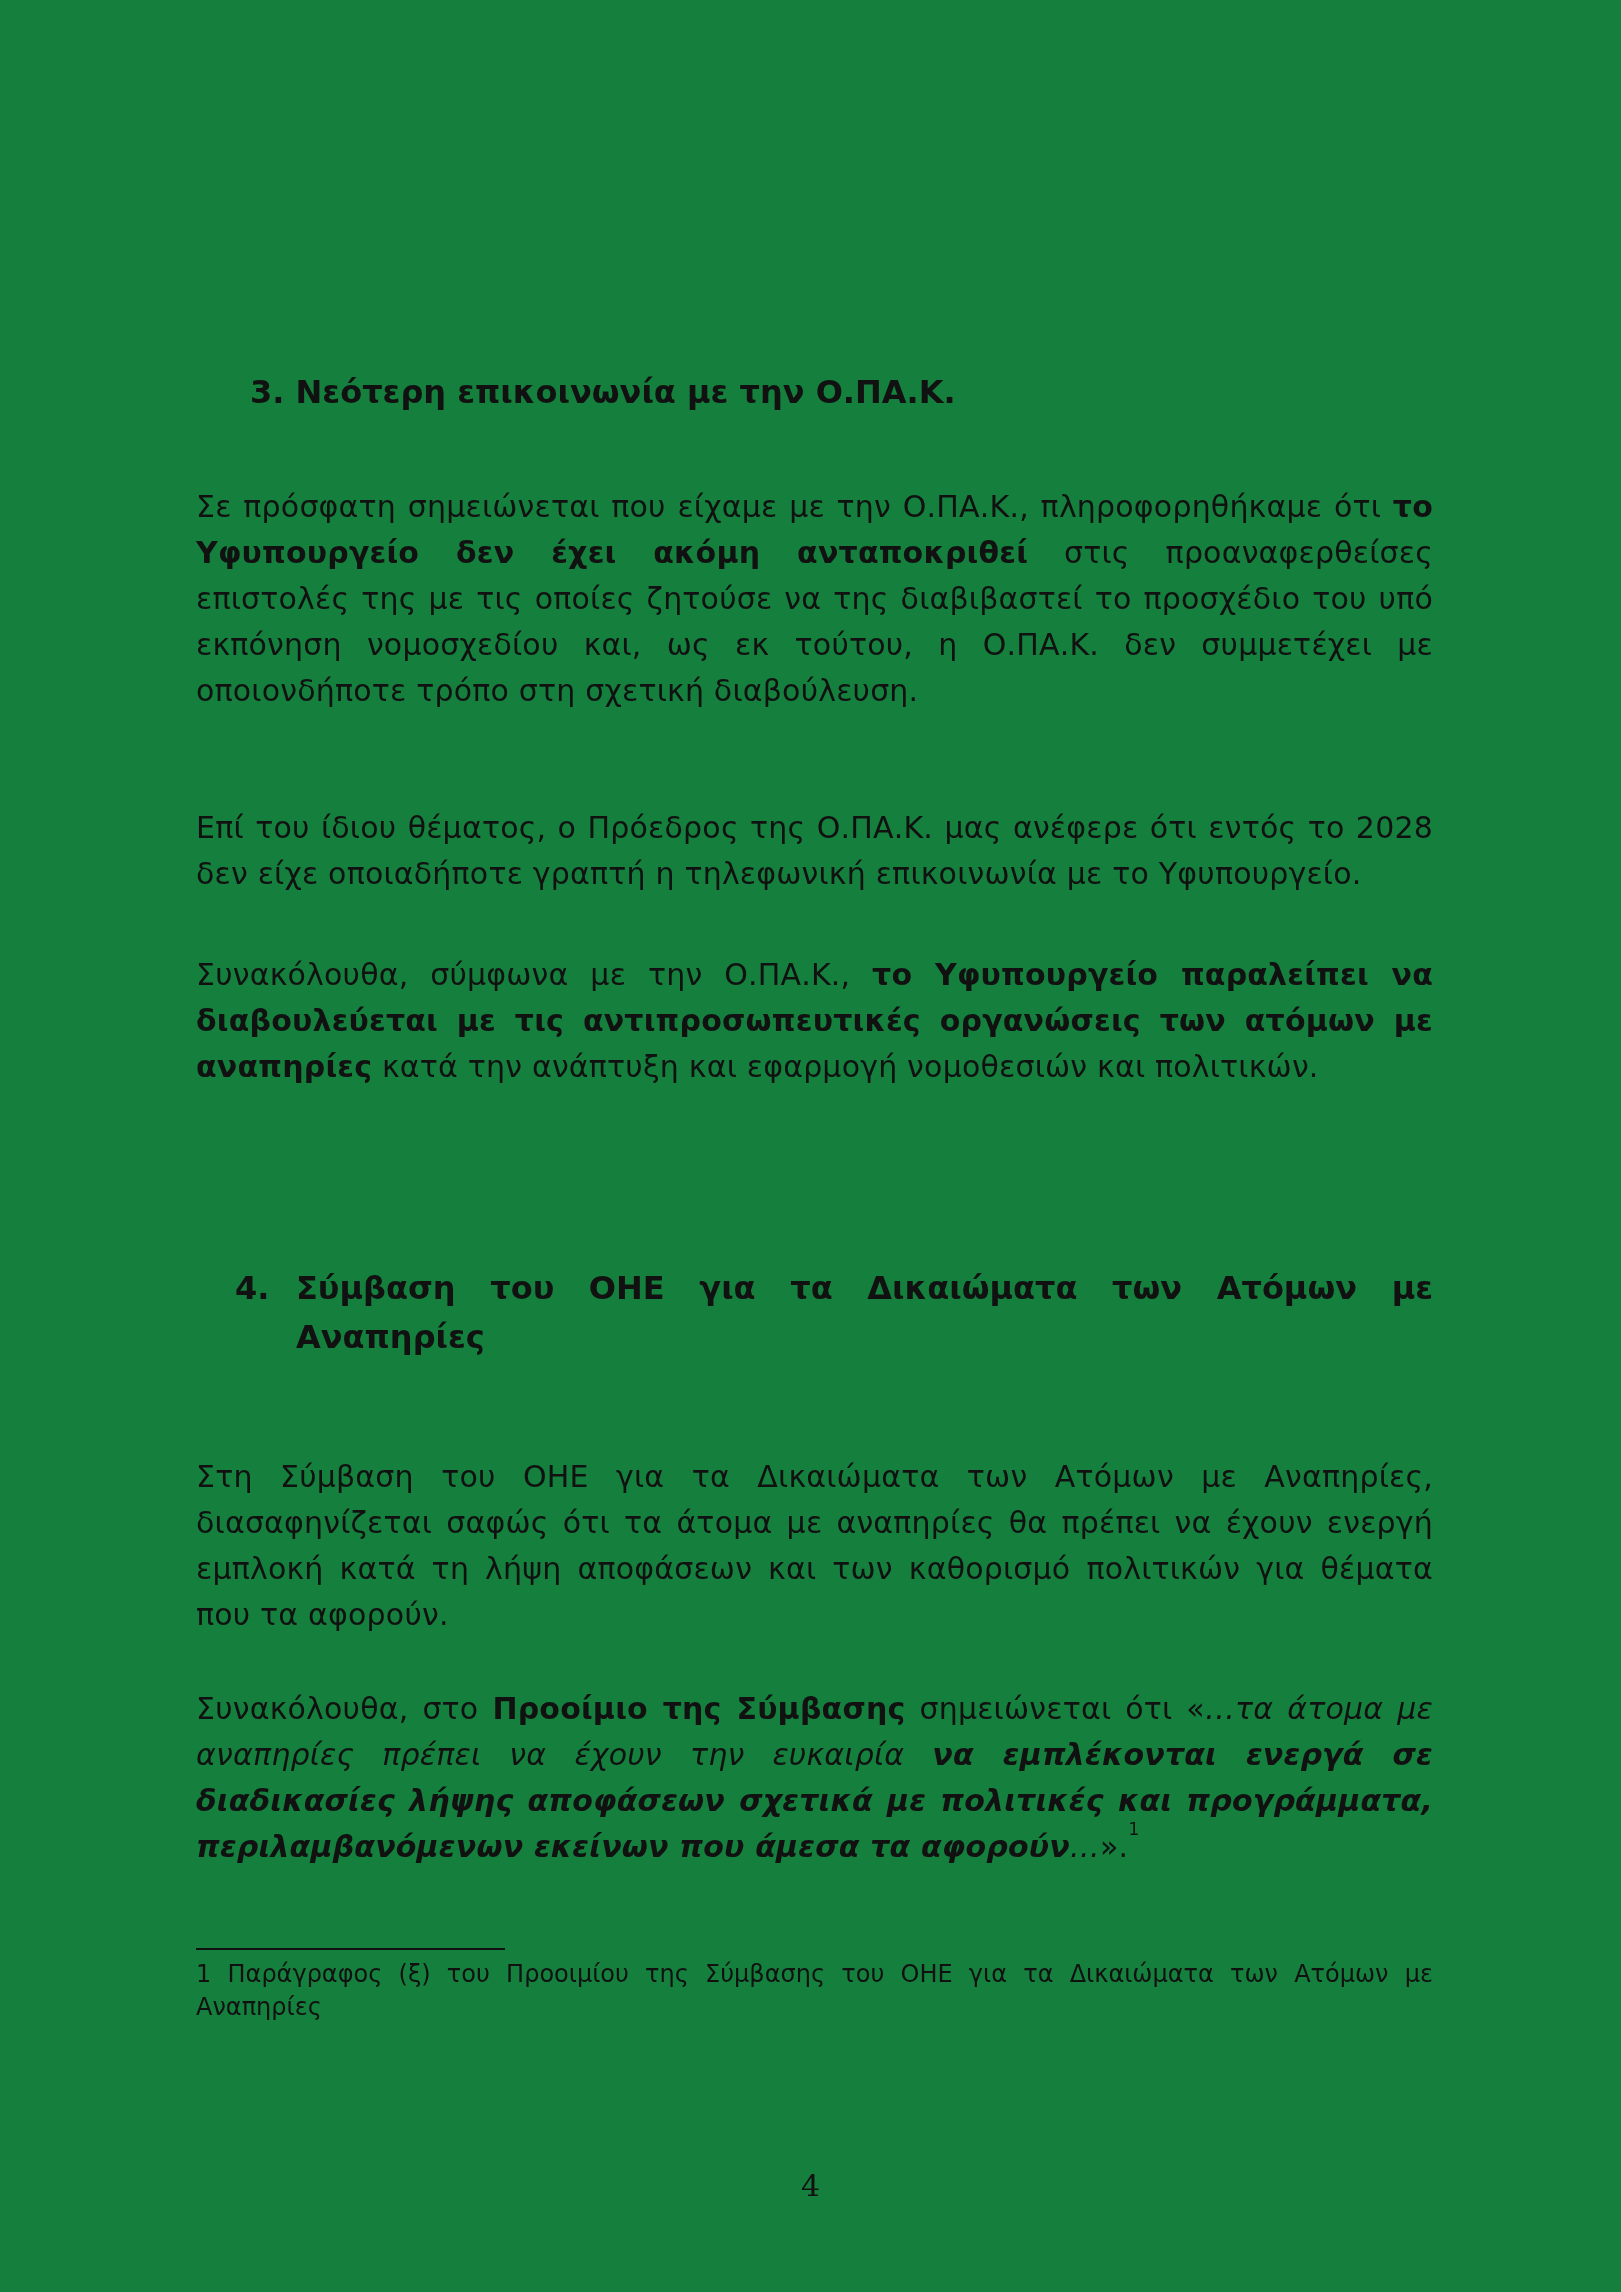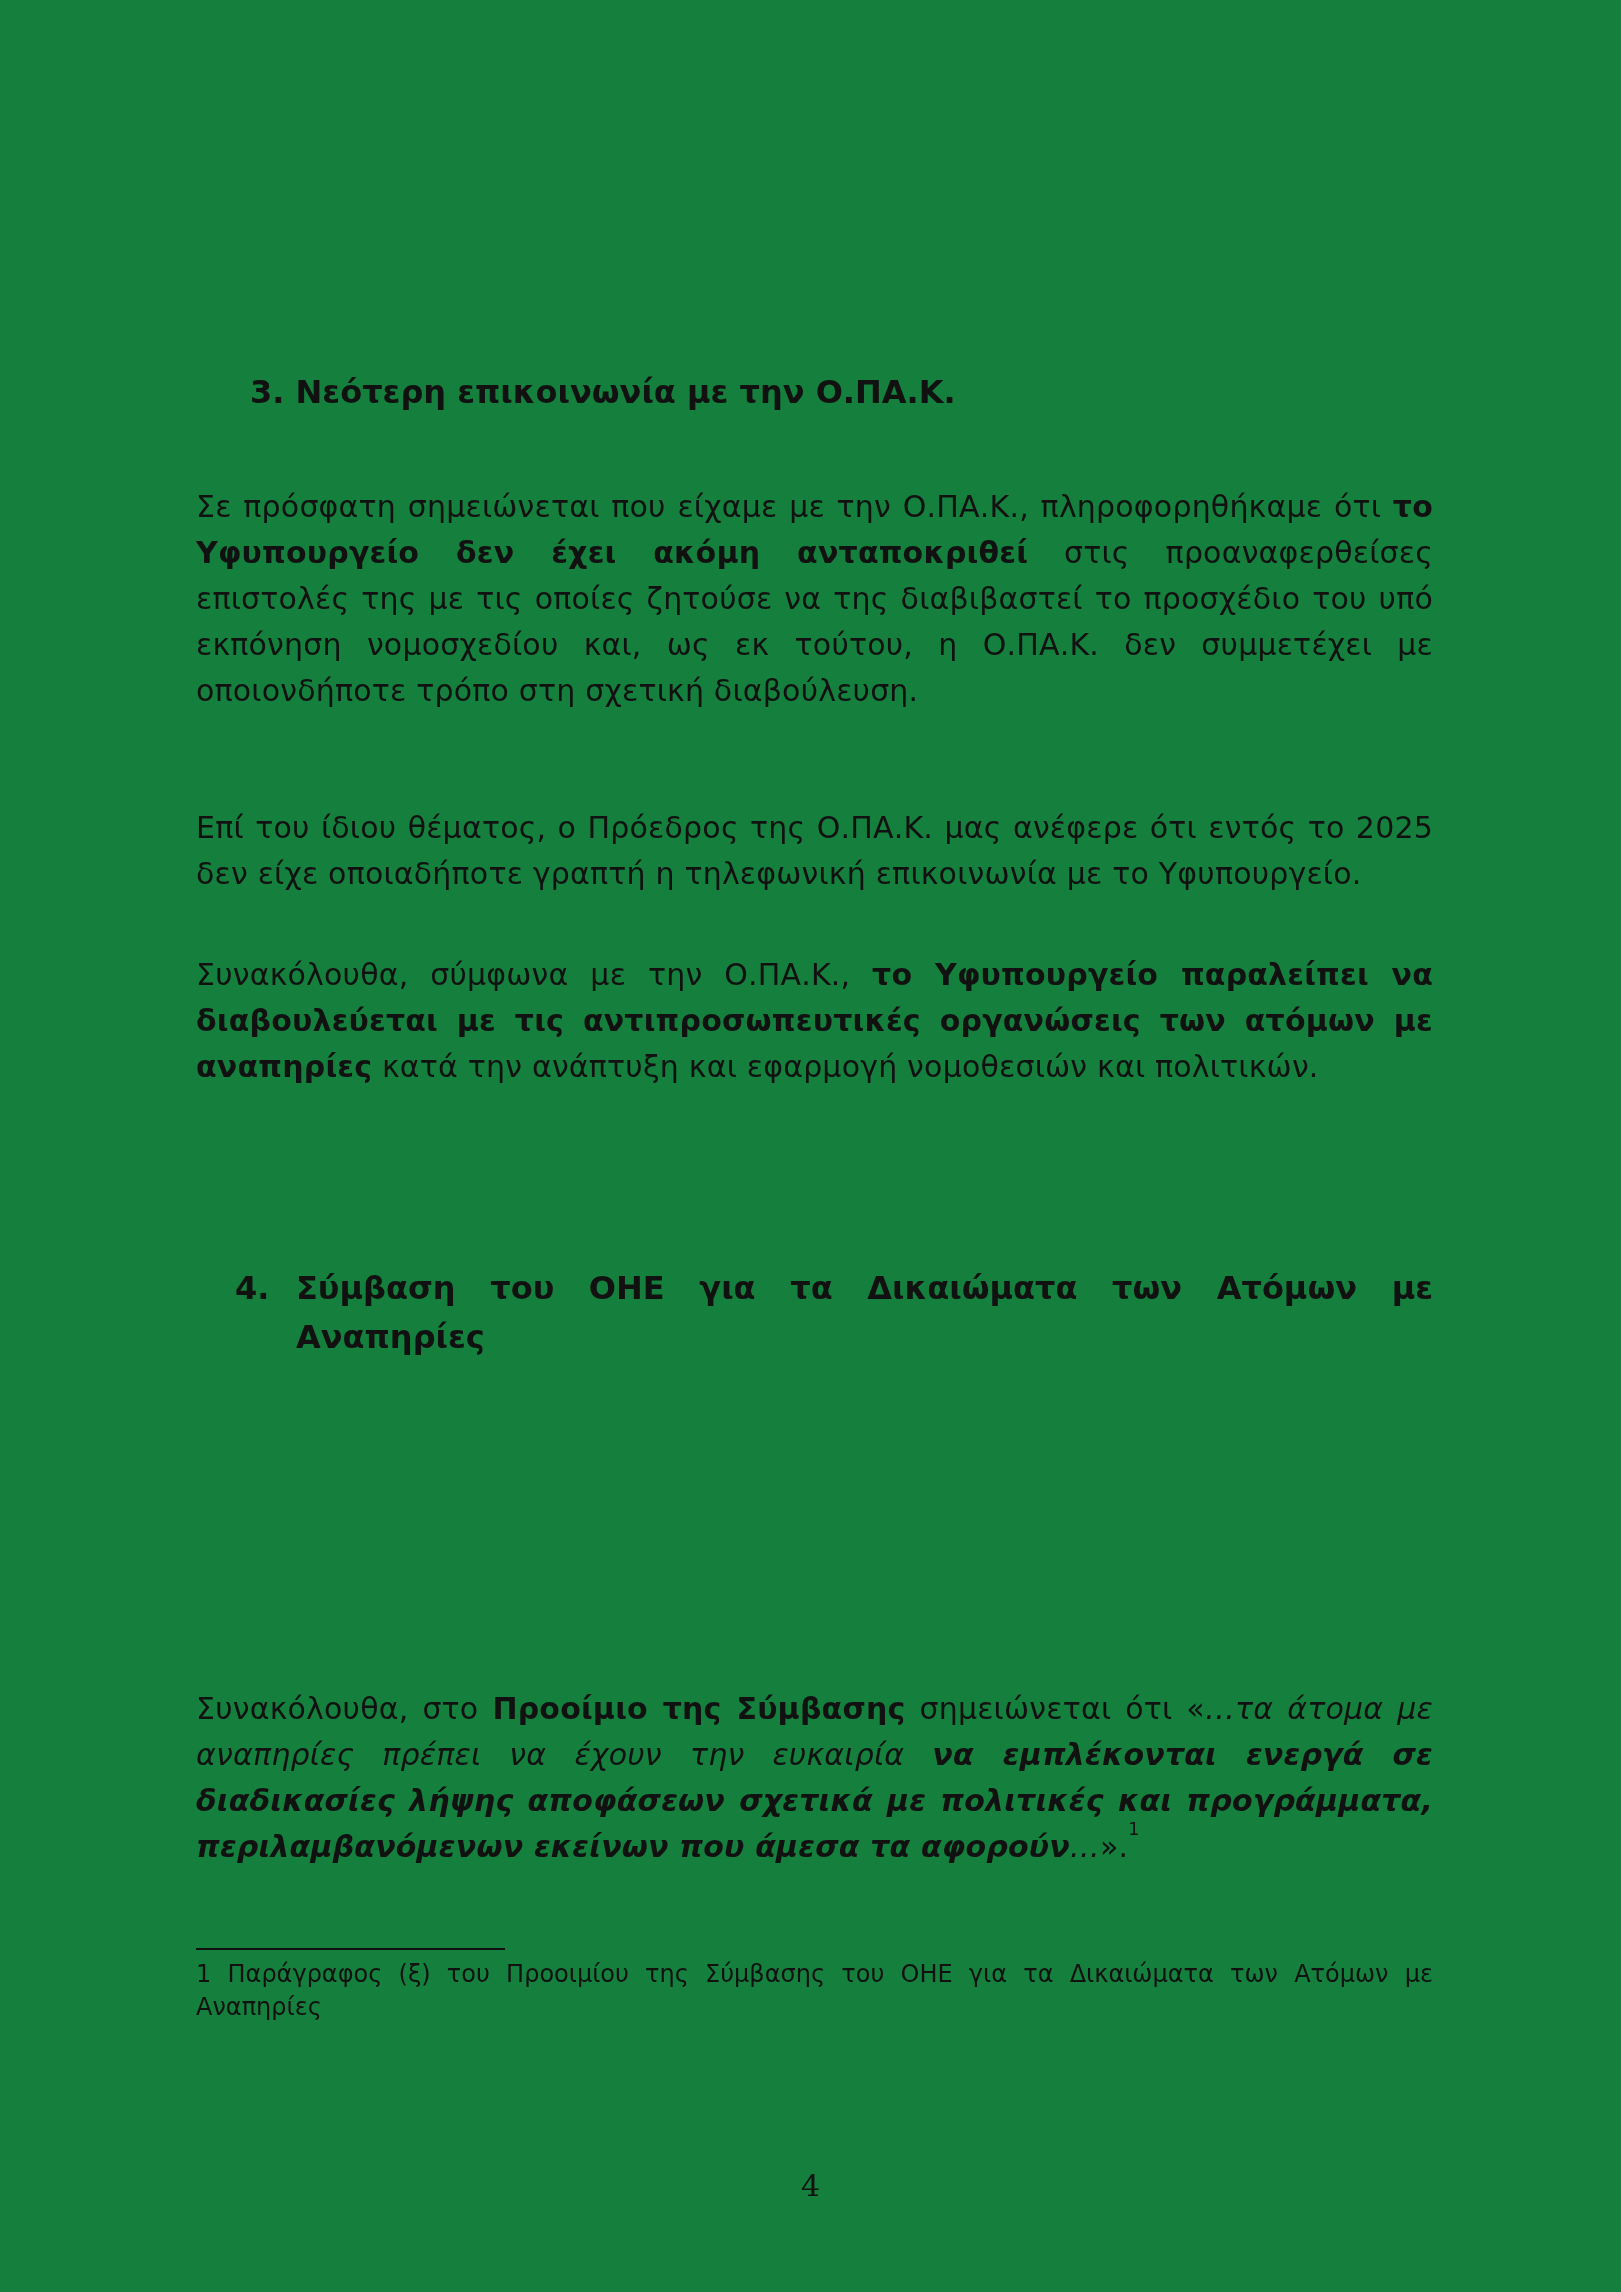--- a/index.html
+++ b/index.html
@@ -35,7 +35,7 @@
 
   <p class="block body p1"><span>Σε πρόσφατη σημειώνεται που είχαμε με την Ο.ΠΑ.Κ., πληροφορηθήκαμε ότι </span><b>το Υφυπουργείο δεν έχει ακόμη ανταποκριθεί</b><span> στις προαναφερθείσες επιστολές της με τις οποίες ζητούσε να της διαβιβαστεί το προσχέδιο του υπό εκπόνηση νομοσχεδίου και, ως εκ τούτου, η Ο.ΠΑ.Κ. δεν συμμετέχει με οποιονδήποτε τρόπο στη σχετική διαβούλευση.</span></p>
 
-  <p class="block body p2">Επί του ίδιου θέματος, ο Πρόεδρος της Ο.ΠΑ.Κ. μας ανέφερε ότι εντός το 2025 δεν είχε οποιαδήποτε γραπτή η τηλεφωνική επικοινωνία με το Υφυπουργείο.</p>
+  <p class="block body p2">Επί του ίδιου θέματος, ο Πρόεδρος της Ο.ΠΑ.Κ. μας ανέφερε ότι εντός το 2028 δεν είχε οποιαδήποτε γραπτή η τηλεφωνική επικοινωνία με το Υφυπουργείο.</p>
 
   <p class="block body p3"><span>Συνακόλουθα, σύμφωνα με την Ο.ΠΑ.Κ., </span><b>το Υφυπουργείο παραλείπει να διαβουλεύεται με τις αντιπροσωπευτικές οργανώσεις των ατόμων με αναπηρίες</b><span> κατά την ανάπτυξη και εφαρμογή νομοθεσιών και πολιτικών.</span></p>
 

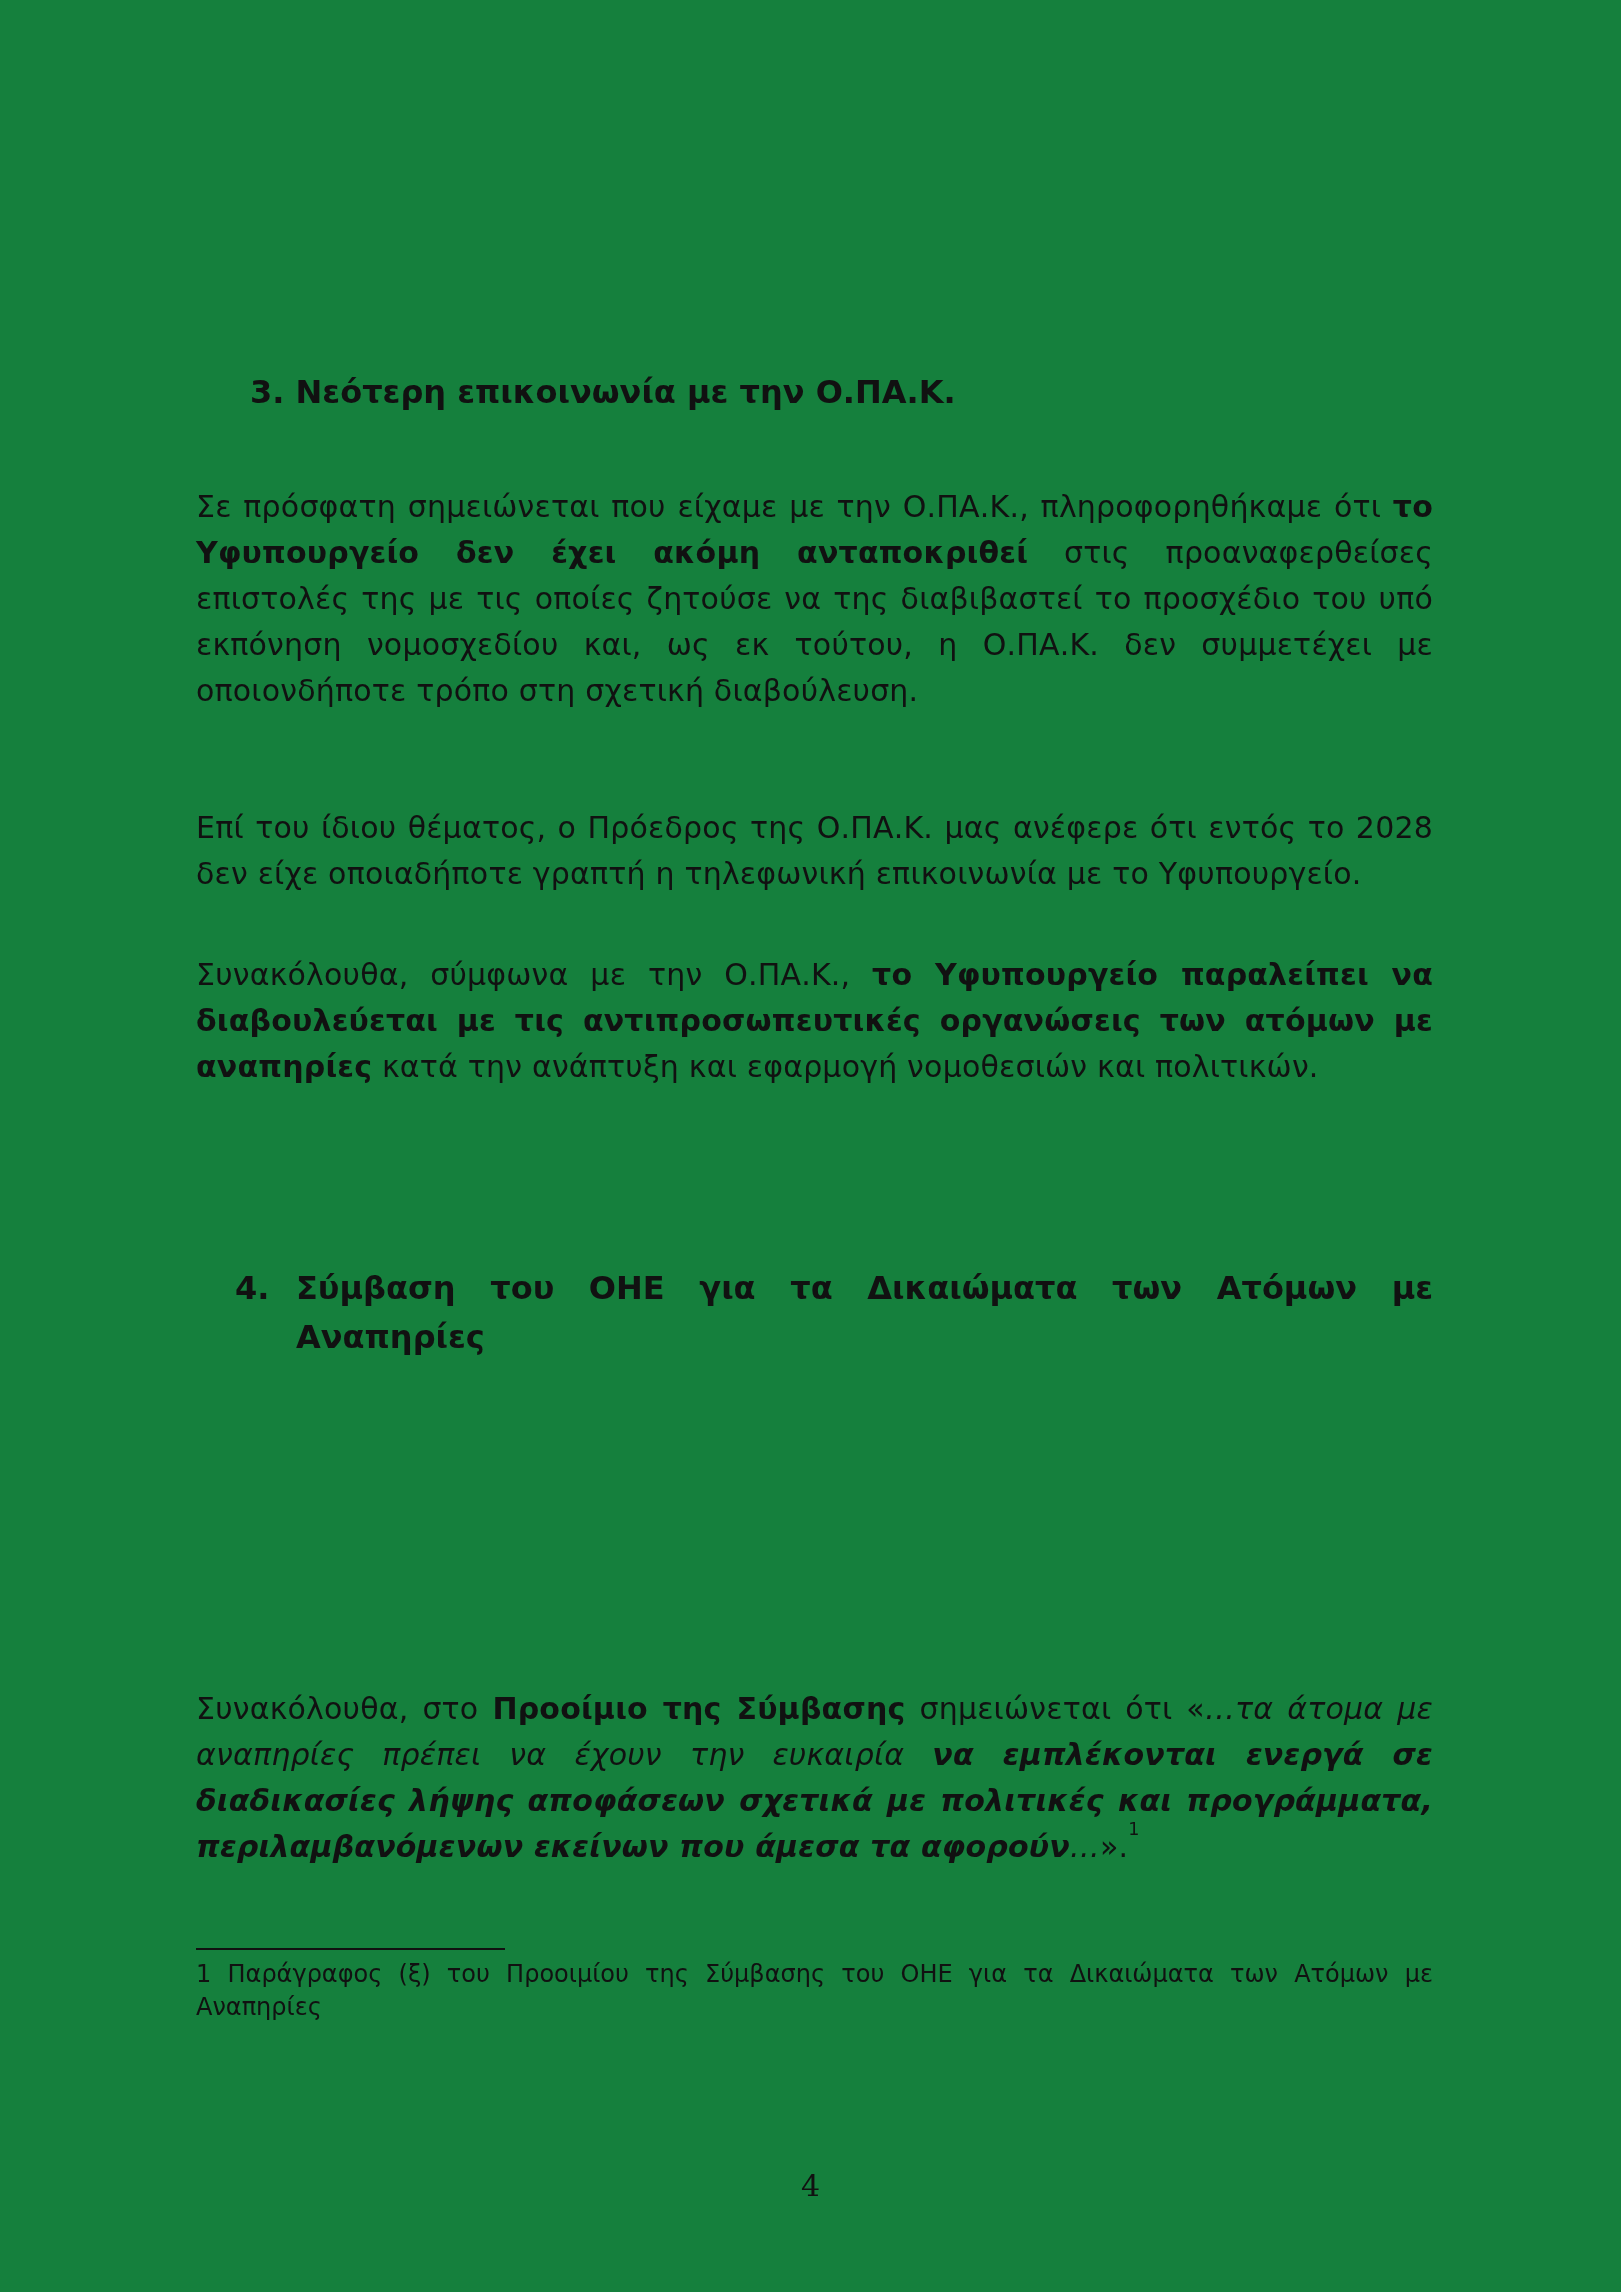--- a/index.html
+++ b/index.html
@@ -44,6 +44,7 @@
     <span class="txt">Σύμβαση του ΟΗΕ για τα Δικαιώματα των Ατόμων με Αναπηρίες</span>
   </h2>
 
+  <p class="block body p4">Στη Σύμβαση του ΟΗΕ για τα Δικαιώματα των Ατόμων με Αναπηρίες, διασαφηνίζεται σαφώς ότι τα άτομα με αναπηρίες θα πρέπει να έχουν ενεργή εμπλοκή κατά τη λήψη αποφάσεων και των καθορισμό πολιτικών για θέματα που τα αφορούν.</p>
 
   <p class="block body p5"><span>Συνακόλουθα, στο </span><b>Προοίμιο της Σύμβασης</b><span> σημειώνεται ότι «</span><i>…τα άτομα με αναπηρίες πρέπει να έχουν την ευκαιρία </i><b><i>να εμπλέκονται ενεργά σε διαδικασίες λήψης αποφάσεων σχετικά με πολιτικές και προγράμματα, περιλαμβανόμενων εκείνων που άμεσα τα αφορούν</i></b><i>…</i><span>».</span><sup>1</sup></p>
 

